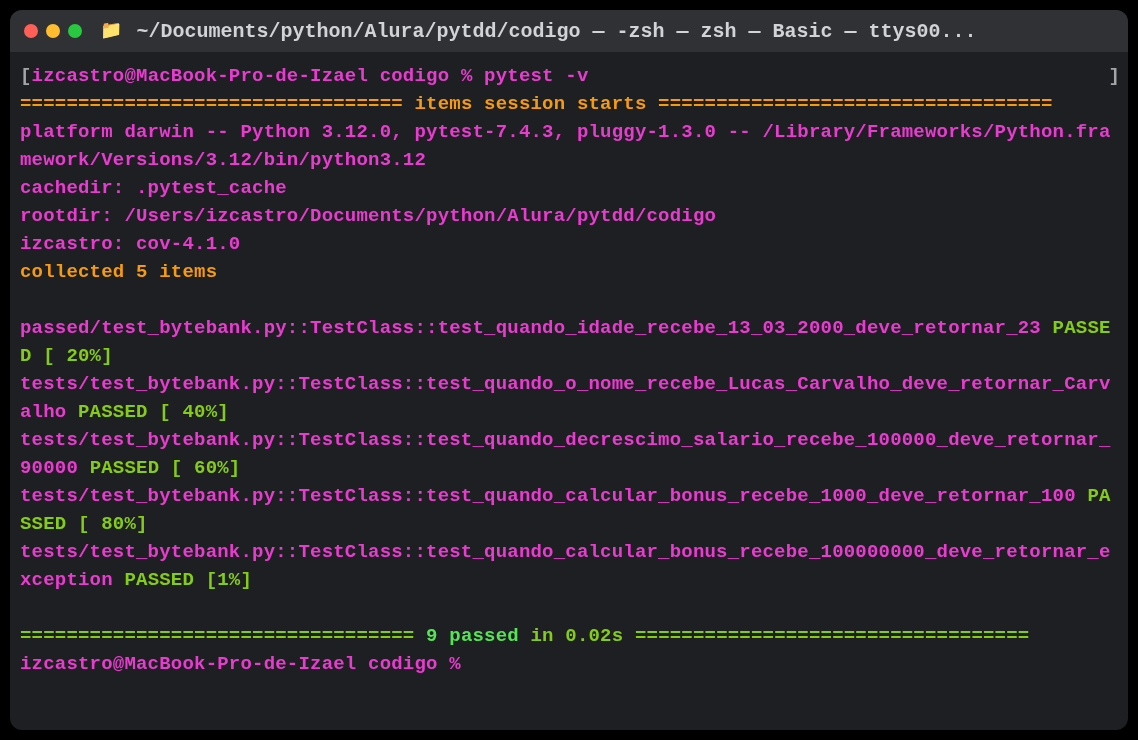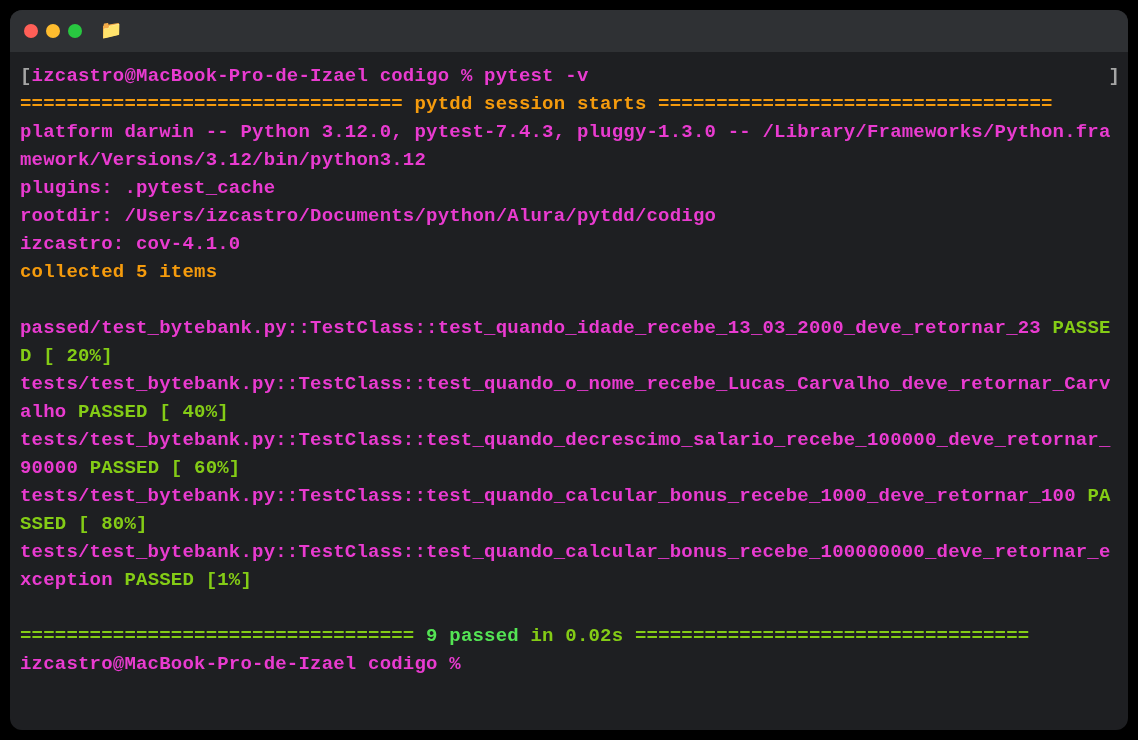--- a/index.html
+++ b/index.html
@@ -83,6 +83,7 @@
     <div class="traffic-light tl-yellow"></div>
     <div class="traffic-light tl-green"></div>
     <span class="folder-icon">📁</span>
+    <div class="title-text">~/Documents/python/Alura/pytdd/codigo — -zsh — zsh — Basic — ttys00...</div>
   </div>
 
   <div class="term"><span class="bracket">[</span><span class="mag">izcastro@MacBook-Pro-de-Izael codigo % </span><span class="mag">pytest -v</span><span class="bracket" style="float:right">]</span>

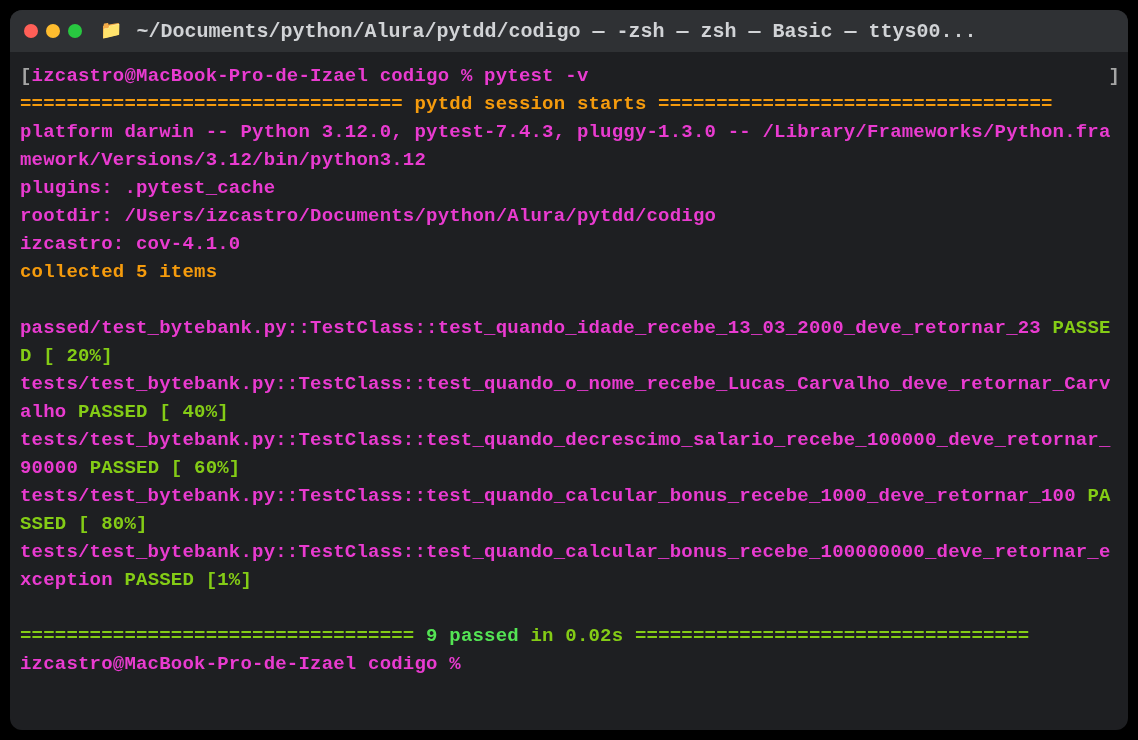--- a/index.html
+++ b/index.html
@@ -87,7 +87,7 @@
   </div>
 
   <div class="term"><span class="bracket">[</span><span class="mag">izcastro@MacBook-Pro-de-Izael codigo % </span><span class="mag">pytest -v</span><span class="bracket" style="float:right">]</span>
-<span class="orange">================================= </span><span class="orange">pytdd session starts</span><span class="orange"> ==================================</span>
+<span class="orange">================================= </span><span class="orange">items session starts</span><span class="orange"> ==================================</span>
 <span class="mag">platform darwin -- Python 3.12.0, pytest-7.4.3, pluggy-1.3.0 -- /Library/Frameworks/Python.framework/Versions/3.12/bin/python3.12</span>
 <span class="mag">plugins: .pytest_cache</span>
 <span class="mag">rootdir: /Users/izcastro/Documents/python/Alura/pytdd/codigo</span>

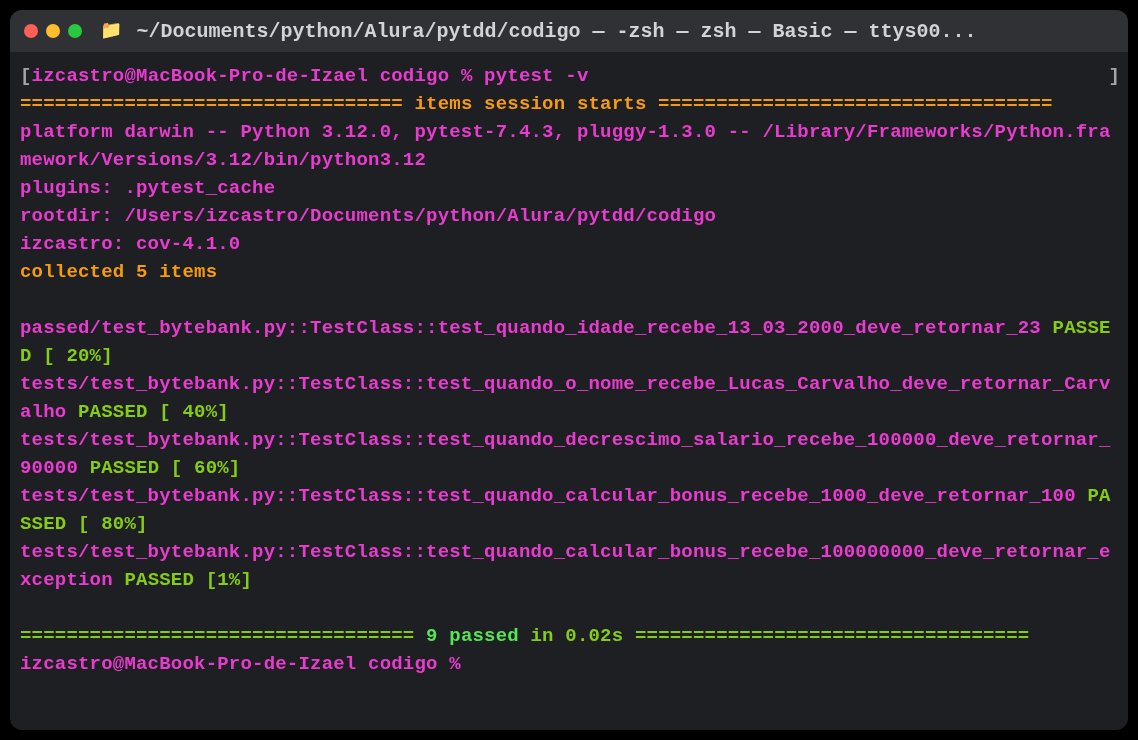--- a/index.html
+++ b/index.html
@@ -89,7 +89,7 @@
   <div class="term"><span class="bracket">[</span><span class="mag">izcastro@MacBook-Pro-de-Izael codigo % </span><span class="mag">pytest -v</span><span class="bracket" style="float:right">]</span>
 <span class="orange">================================= </span><span class="orange">items session starts</span><span class="orange"> ==================================</span>
 <span class="mag">platform darwin -- Python 3.12.0, pytest-7.4.3, pluggy-1.3.0 -- /Library/Frameworks/Python.framework/Versions/3.12/bin/python3.12</span>
-<span class="mag">plugins: .pytest_cache</span>
+<span class="mag">cachedir: .pytest_cache</span>
 <span class="mag">rootdir: /Users/izcastro/Documents/python/Alura/pytdd/codigo</span>
 <span class="mag">izcastro: cov-4.1.0</span>
 <span class="orange">collected 5 items</span>

